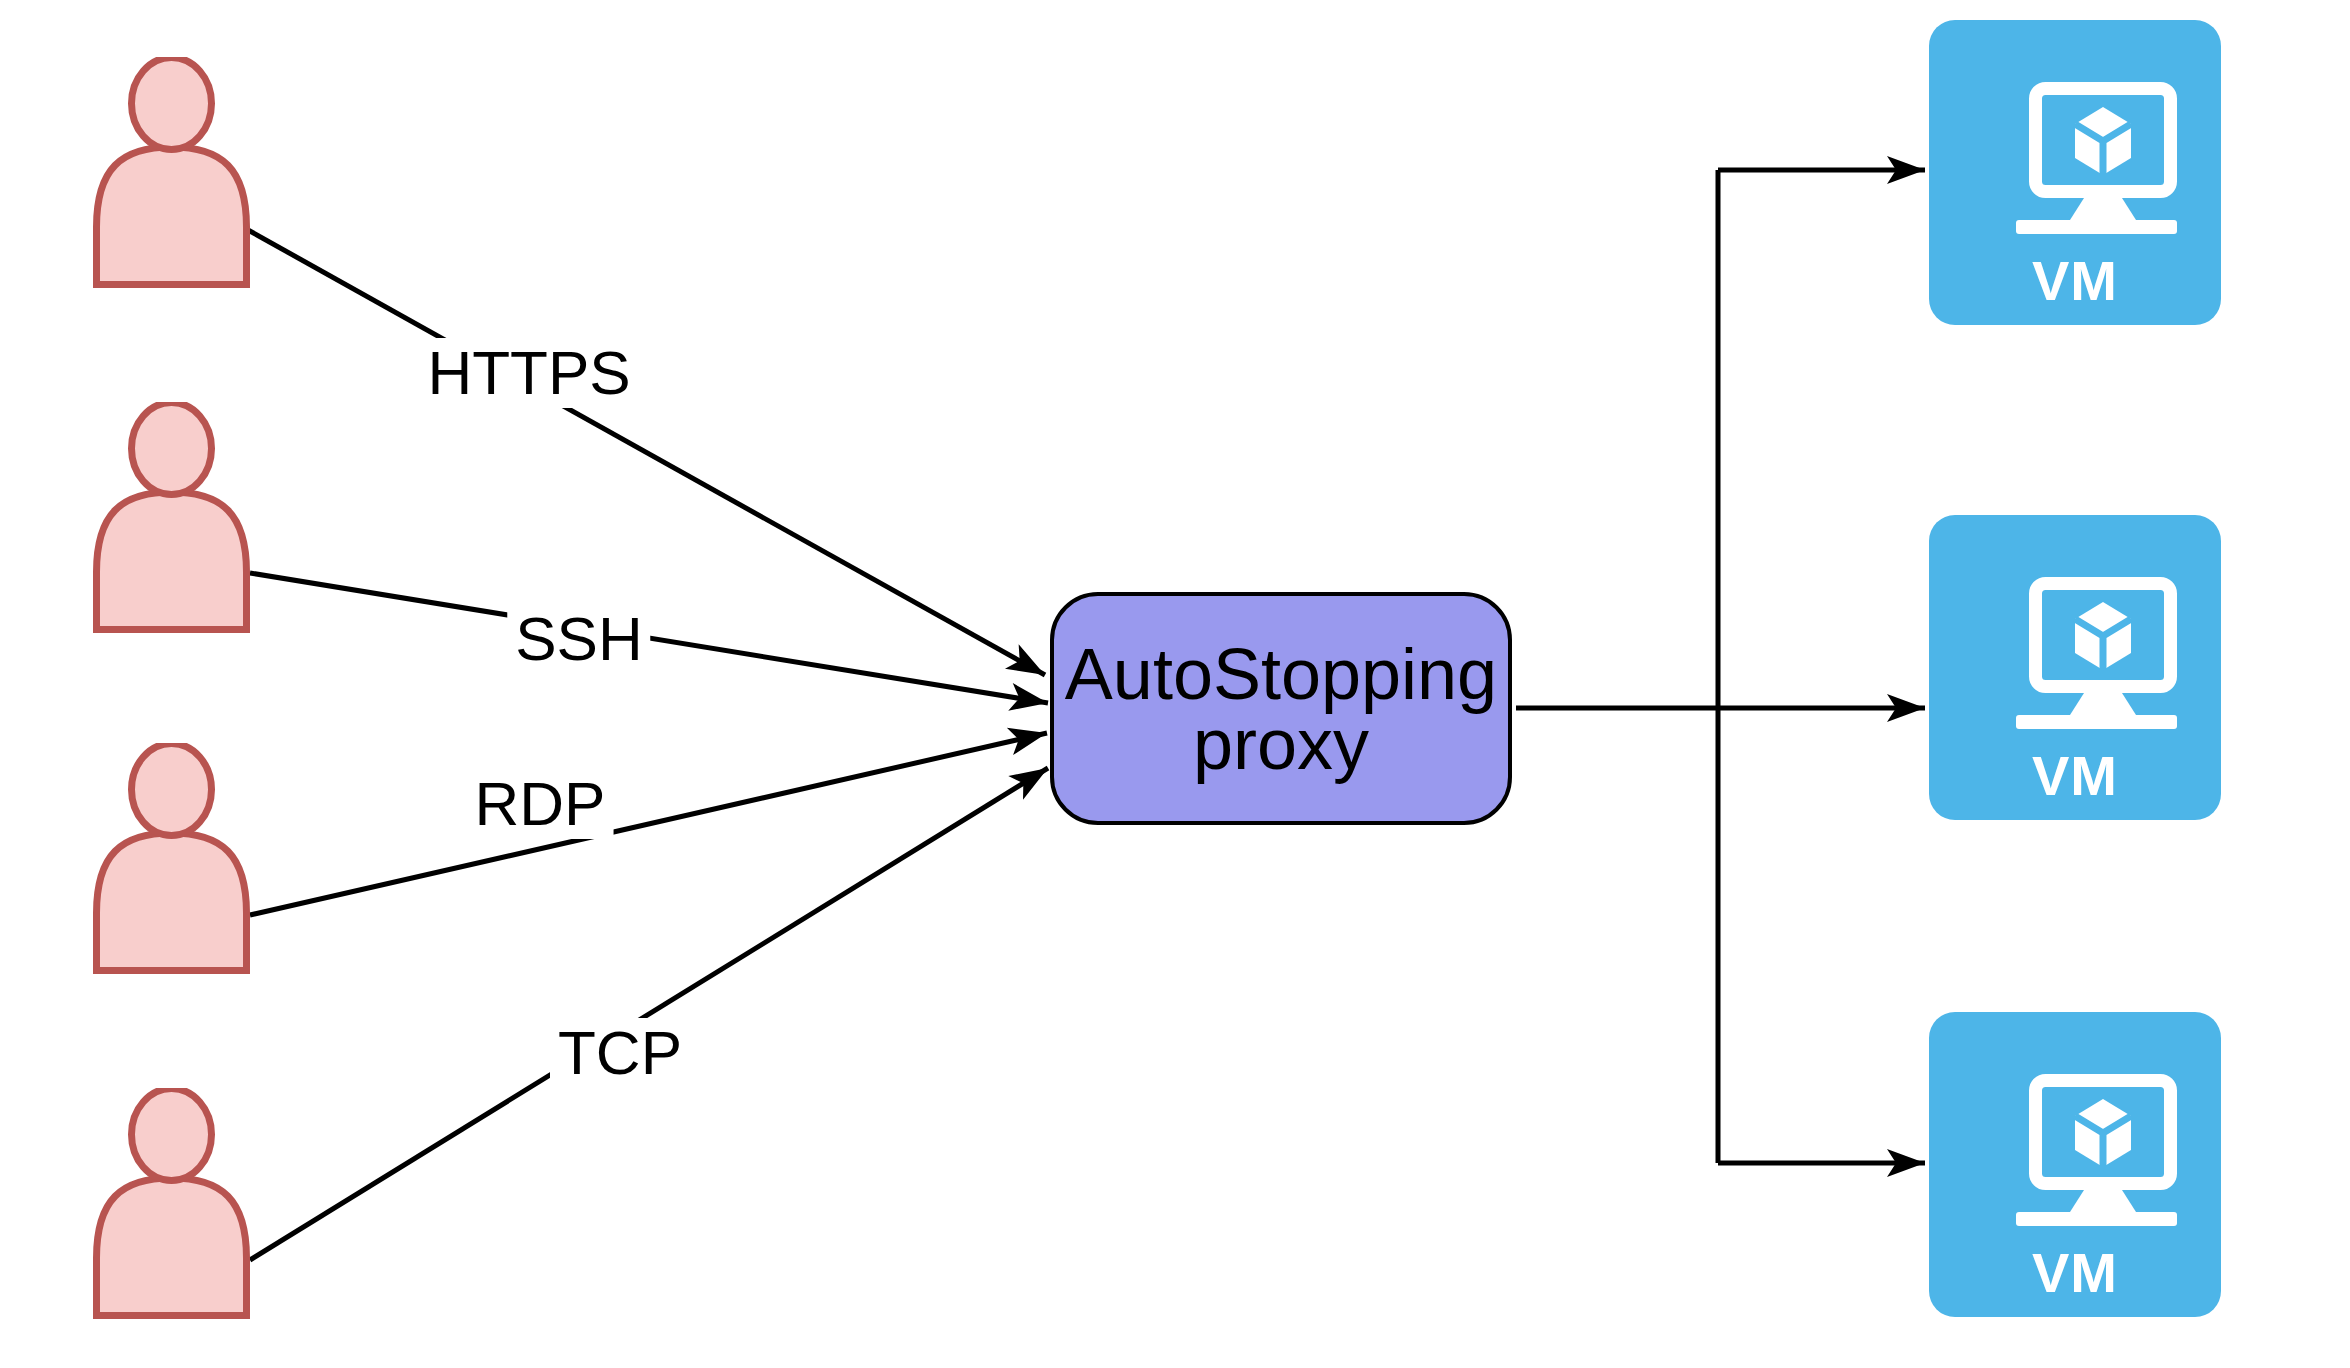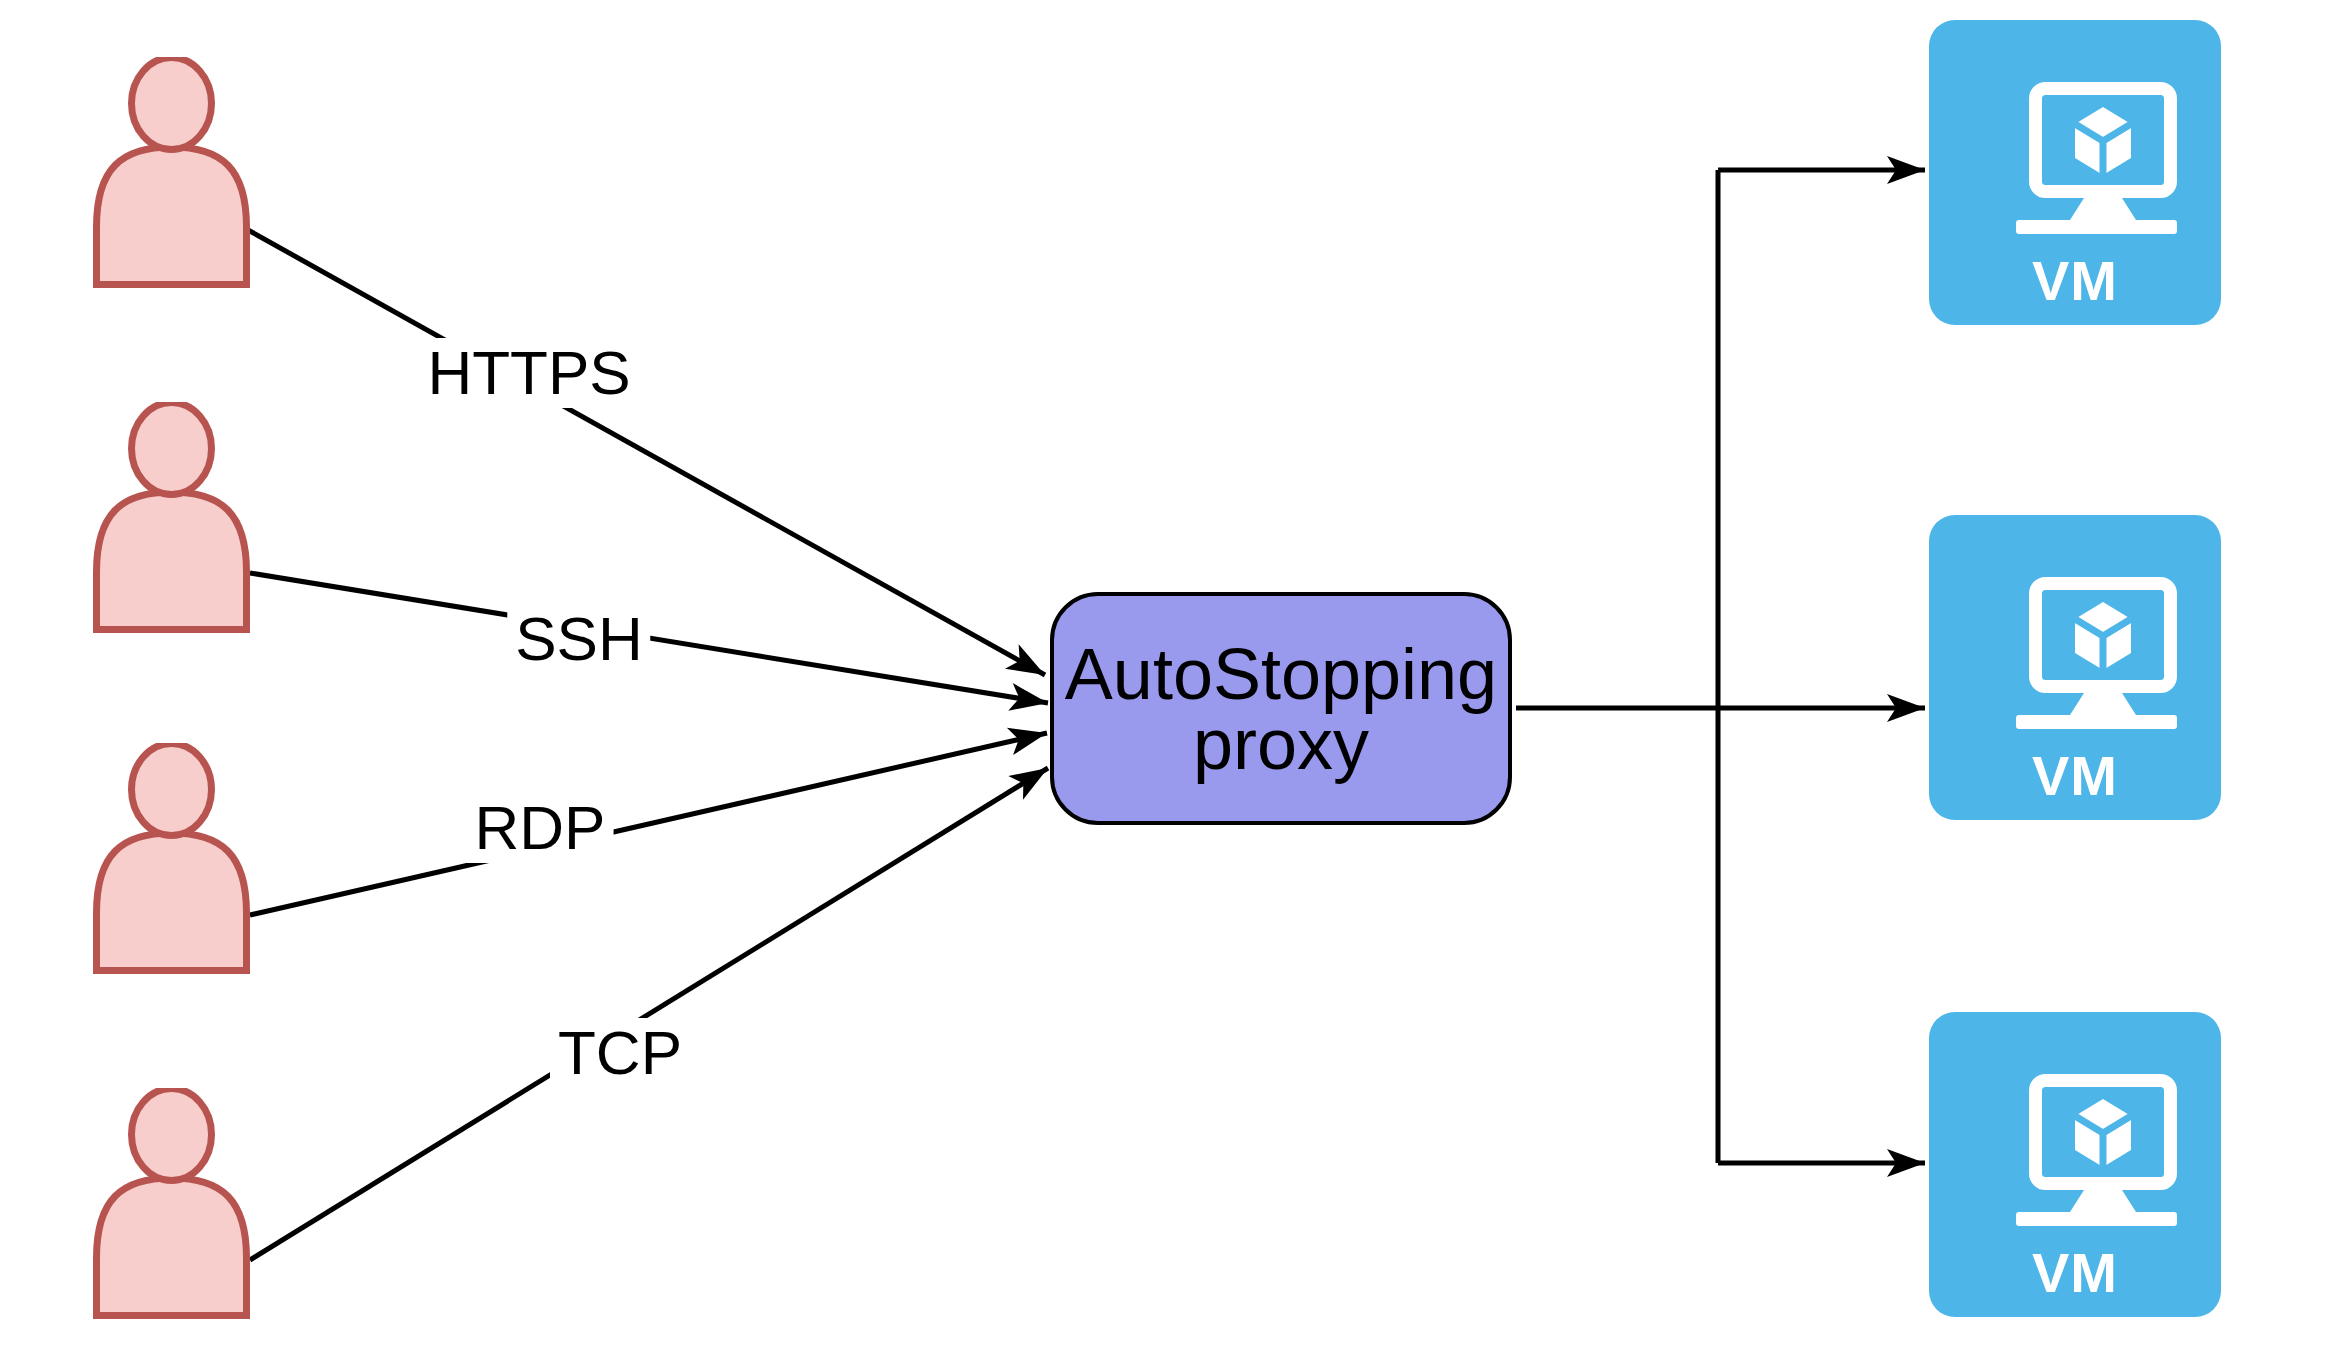--- a/index.html
+++ b/index.html
@@ -155,7 +155,7 @@
 
   <div class="edge-label" style="left:529px; top:373px;text-align:center;">HTTPS</div>
   <div class="edge-label" style="left:543px; top:639px;margin-left:36px;">SSH</div>
-  <div class="edge-label" style="left:540px; top:828px;">RDP</div>
+  <div class="edge-label" style="left:540px; top:804px;">RDP</div>
   <div class="edge-label" style="left:612px; top:1053px;margin-left:8px;">TCP</div>
 
   <div class="proxy">

